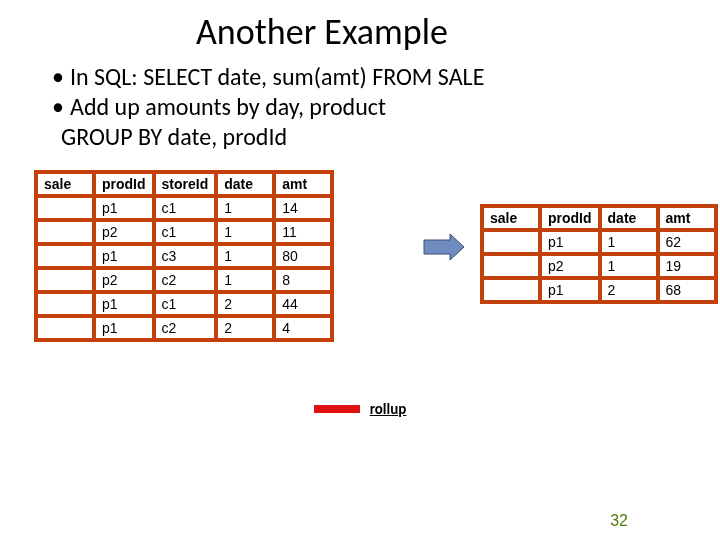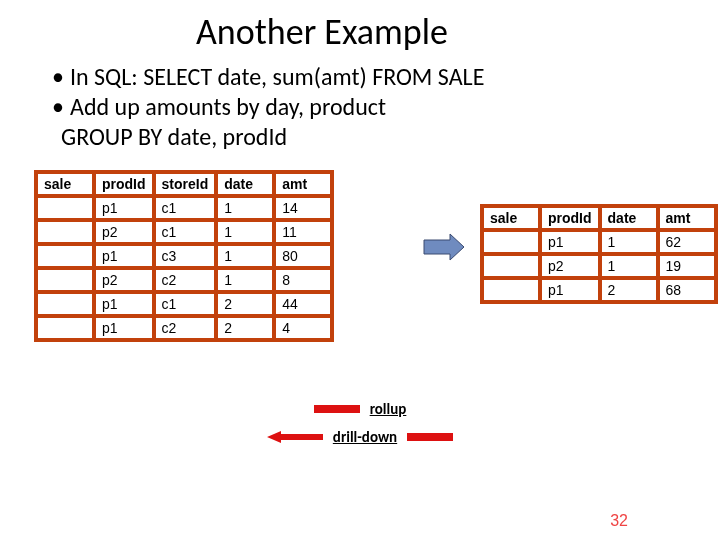--- a/index.html
+++ b/index.html
@@ -240,19 +240,6 @@
       </span>
       <span>rollup</span>
     </div>
-    <div class="legend-row">
-      <span class="red-arrow-left">
-        <svg width="56" height="12" viewBox="0 0 56 12">
-          <polygon points="0,6 14,0 14,3 56,3 56,9 14,9 14,12" fill="#d11"></polygon>
-        </svg>
-      </span>
-      <span>drill-down</span>
-      <span class="red-bar-small">
-        <svg width="46" height="8">
-            <rect x="0" y="0" width="46" height="8" fill="#d11"></rect>
-          </svg>
-      </span>
-    </div>
   </div>
 
   <div class="pagenum">32</div>

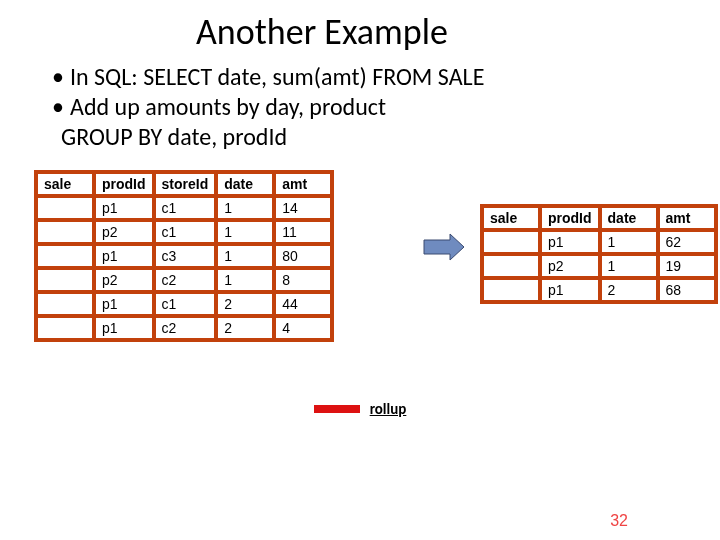--- a/index.html
+++ b/index.html
@@ -117,7 +117,7 @@
     right: 16px;
     bottom: 10px;
     font-size: 16px;
-    color: #ef4444;
+    color: #4d7c0f;
     font-family: Arial, sans-serif;
   }
 </style>

